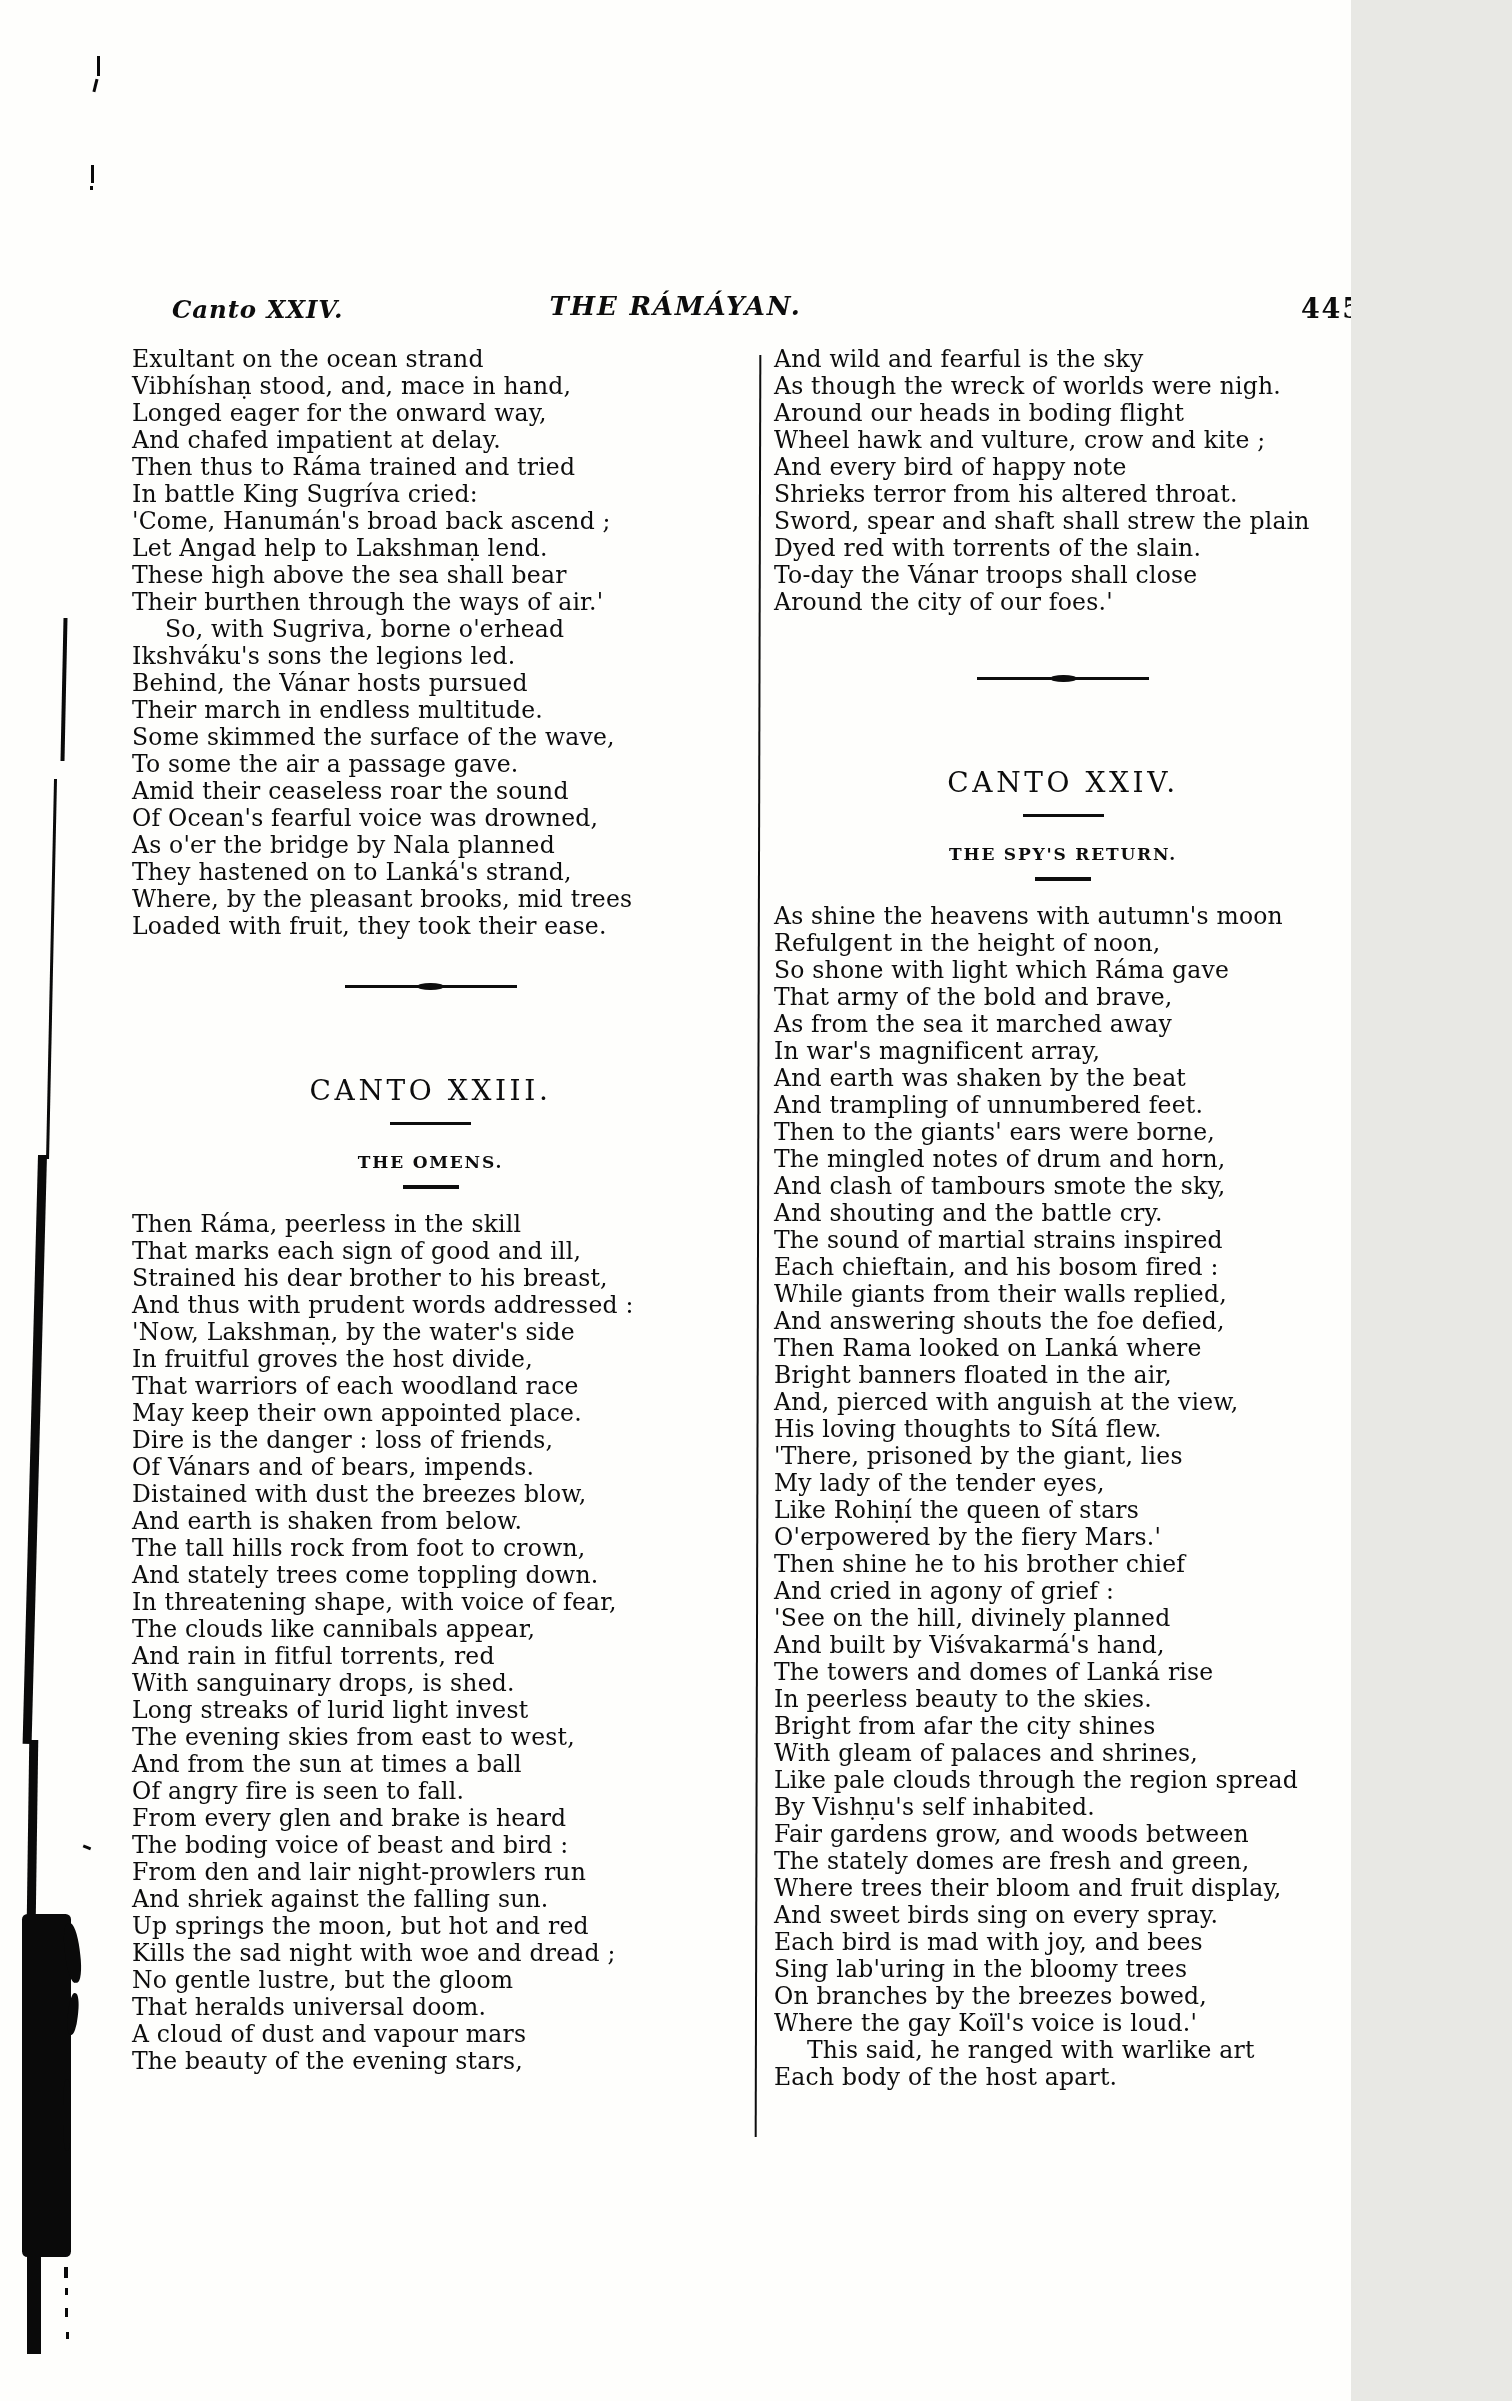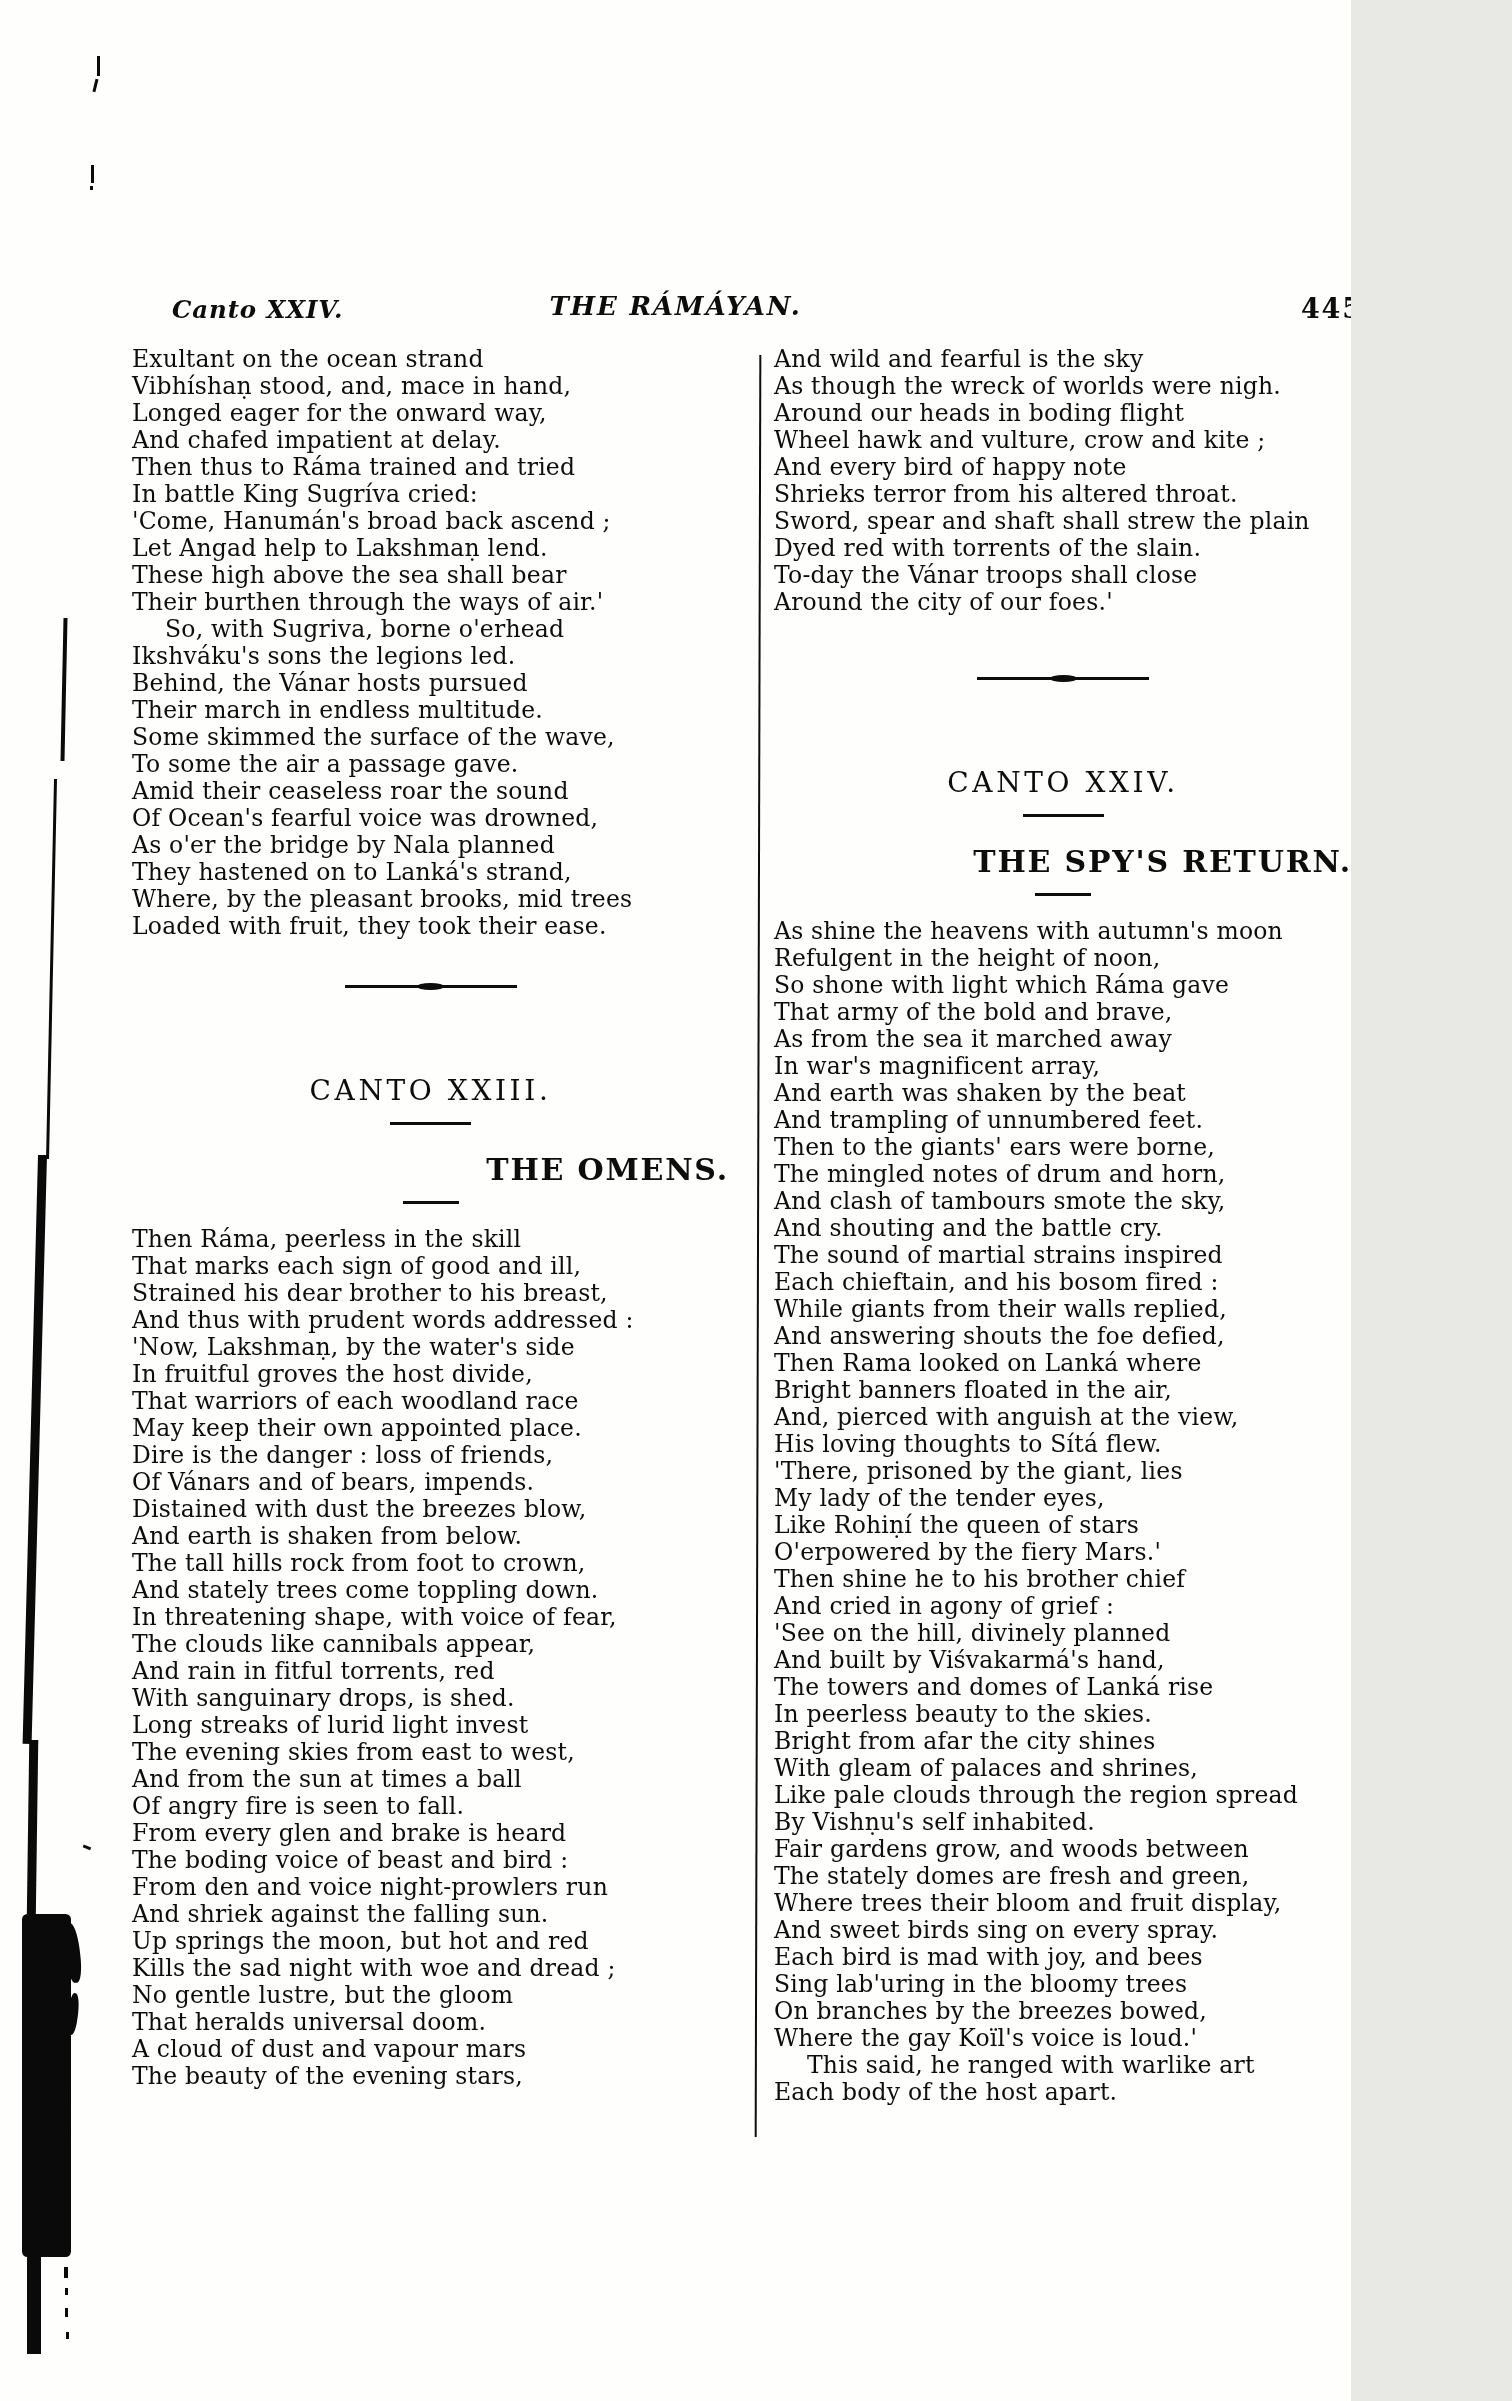--- a/index.html
+++ b/index.html
@@ -32,7 +32,7 @@
   .orn-line{flex:1;height:2.3px;background:#0d0d0d;}
   .orn-diamond{width:27px;height:7.2px;background:#0d0d0d;border-radius:50% / 50%;margin:0 -1.8px;}
   .canto{margin:83px 0 0;font-size:28px;font-weight:normal;letter-spacing:3.6px;text-align:center;line-height:1.2;}
-  .subtitle{margin:27px 0 0;font-size:30px;font-weight:bold;letter-spacing:1.8px;text-align:right;line-height:1.2;}
+  .subtitle{margin:27px 0 0;font-size:17px;font-weight:bold;letter-spacing:1.8px;text-align:center;line-height:1.2;}
   .rule{height:3.2px;background:#0d0d0d;margin:14.5px auto 0;}
   .rule-lg{width:81px;}
   .rule-sm{width:56px;margin-top:12.7px;}

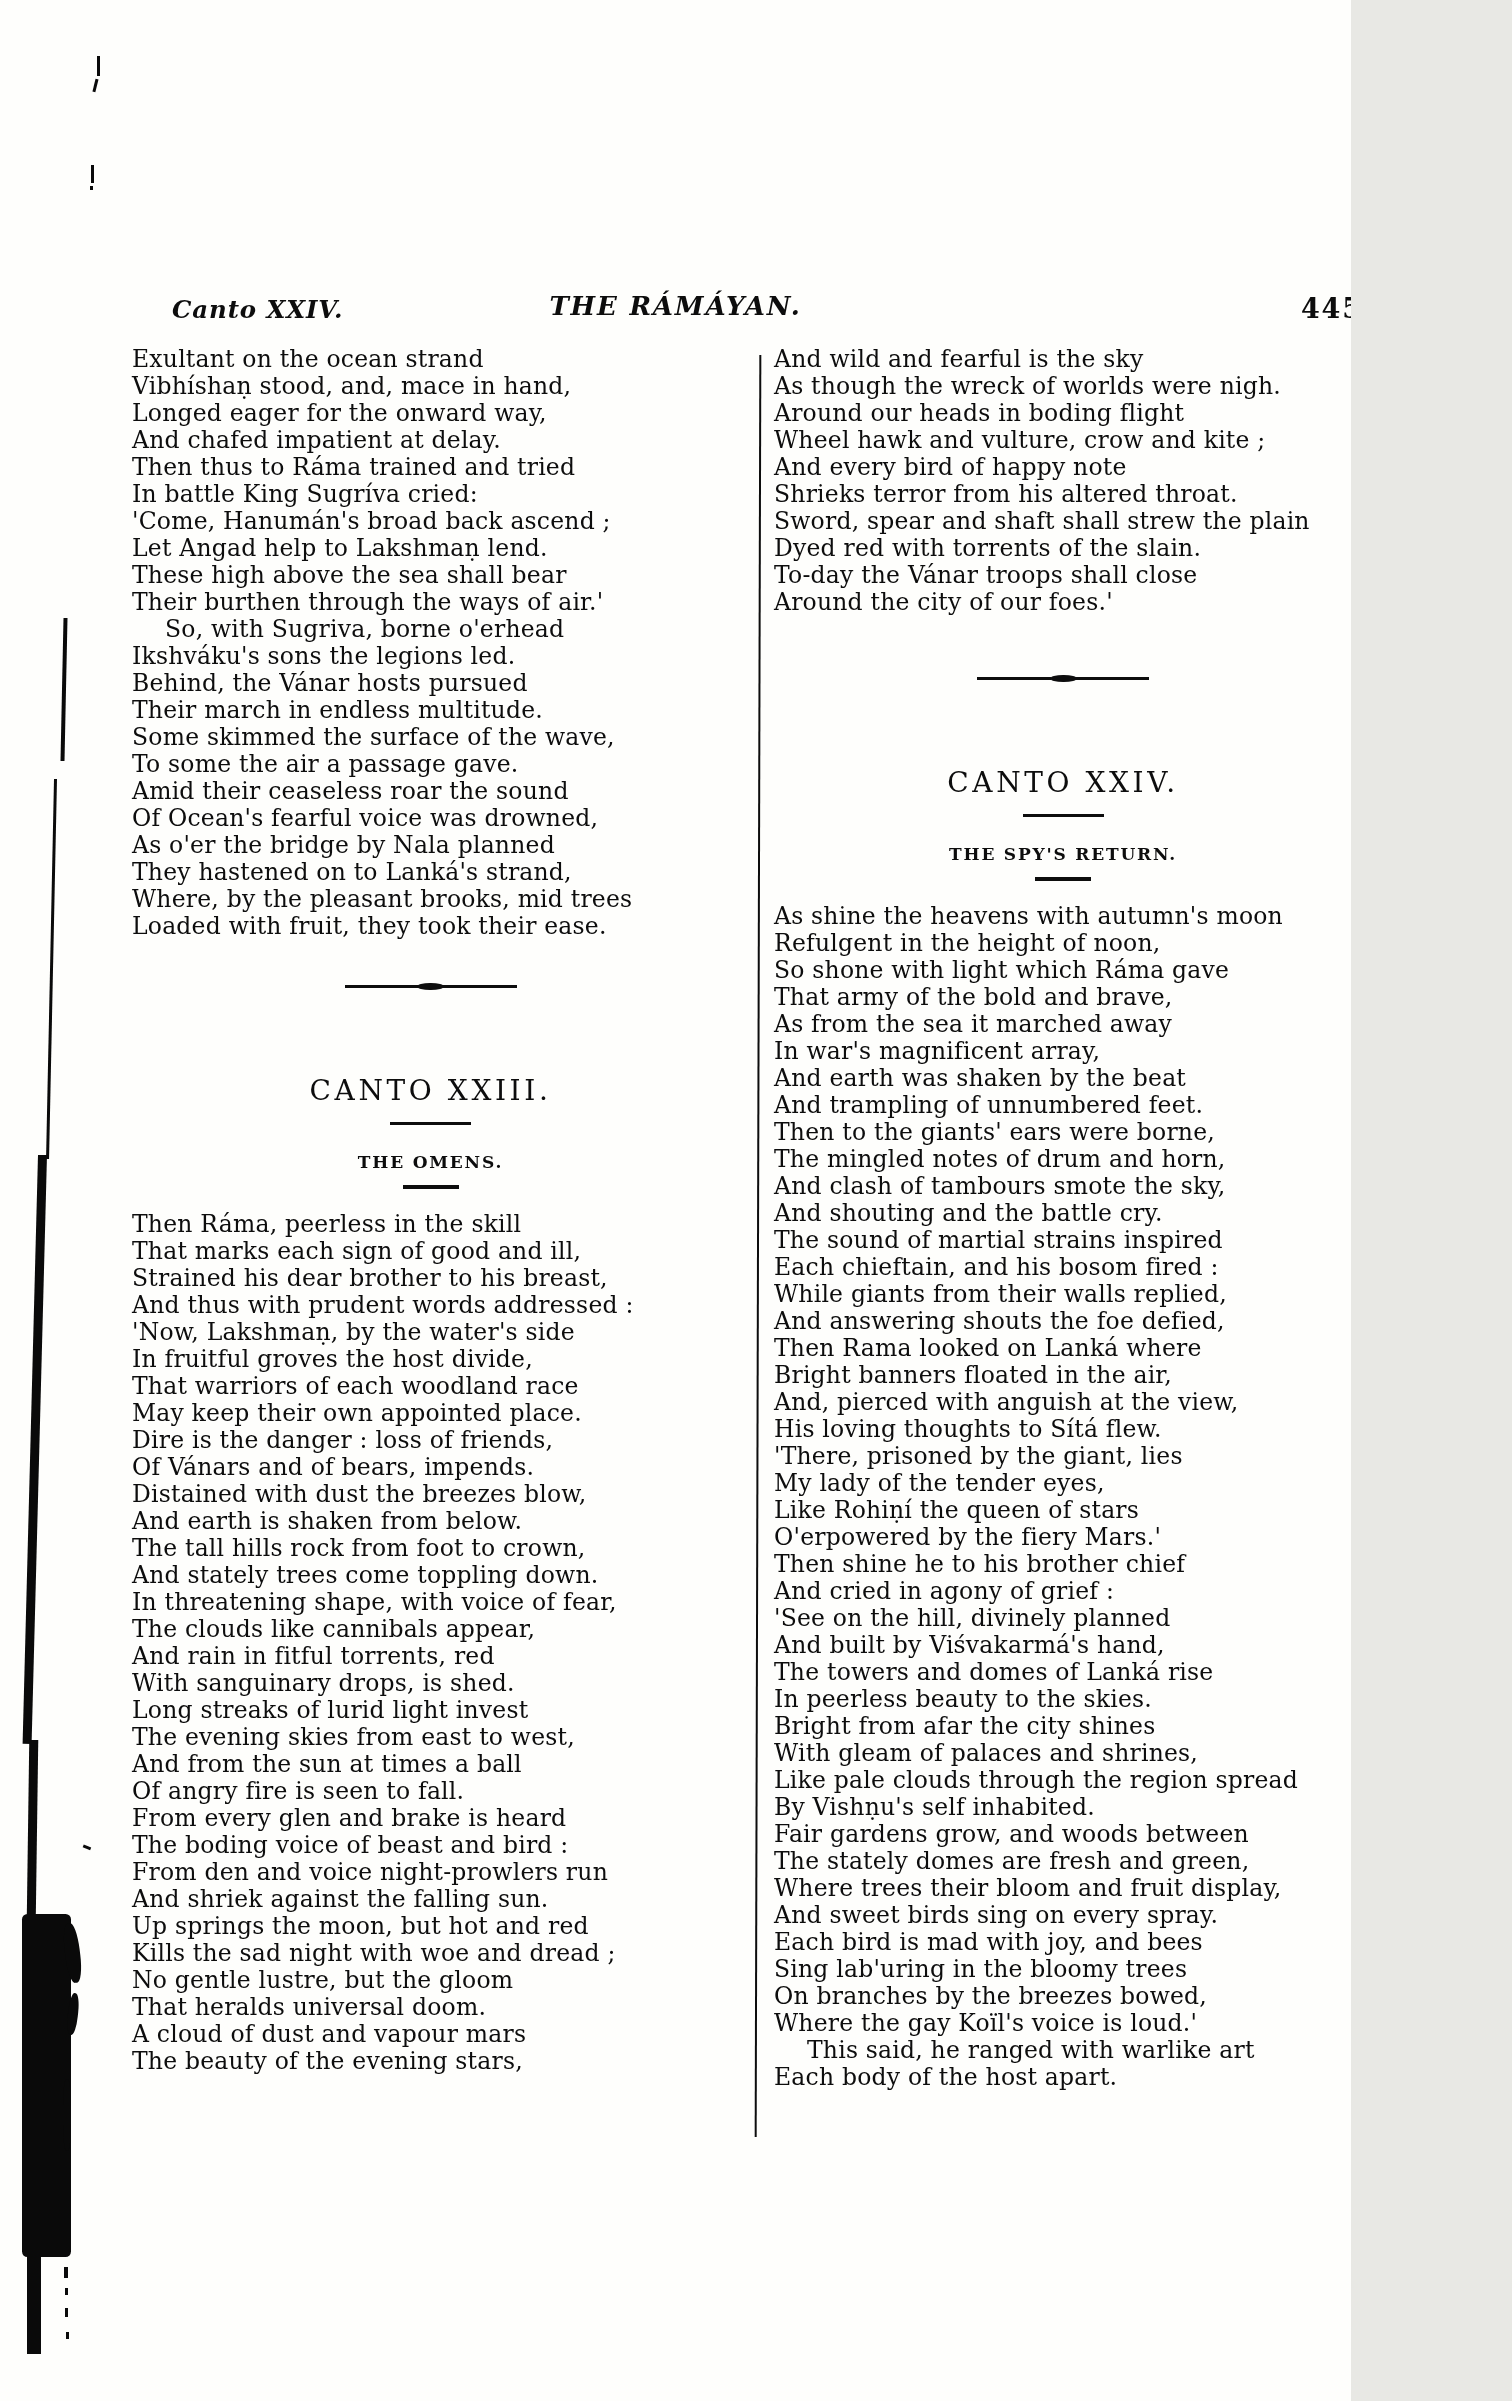--- a/index.html
+++ b/index.html
@@ -130,7 +130,7 @@
         <div class="vline">Of angry fire is seen to fall.</div>
         <div class="vline">From every glen and brake is heard</div>
         <div class="vline">The boding voice of beast and bird :</div>
-        <div class="vline">From den and voice night-prowlers run</div>
+        <div class="vline">From den and lair night-prowlers run</div>
         <div class="vline">And shriek against the falling sun.</div>
         <div class="vline">Up springs the moon, but hot and red</div>
         <div class="vline">Kills the sad night with woe and dread ;</div>

